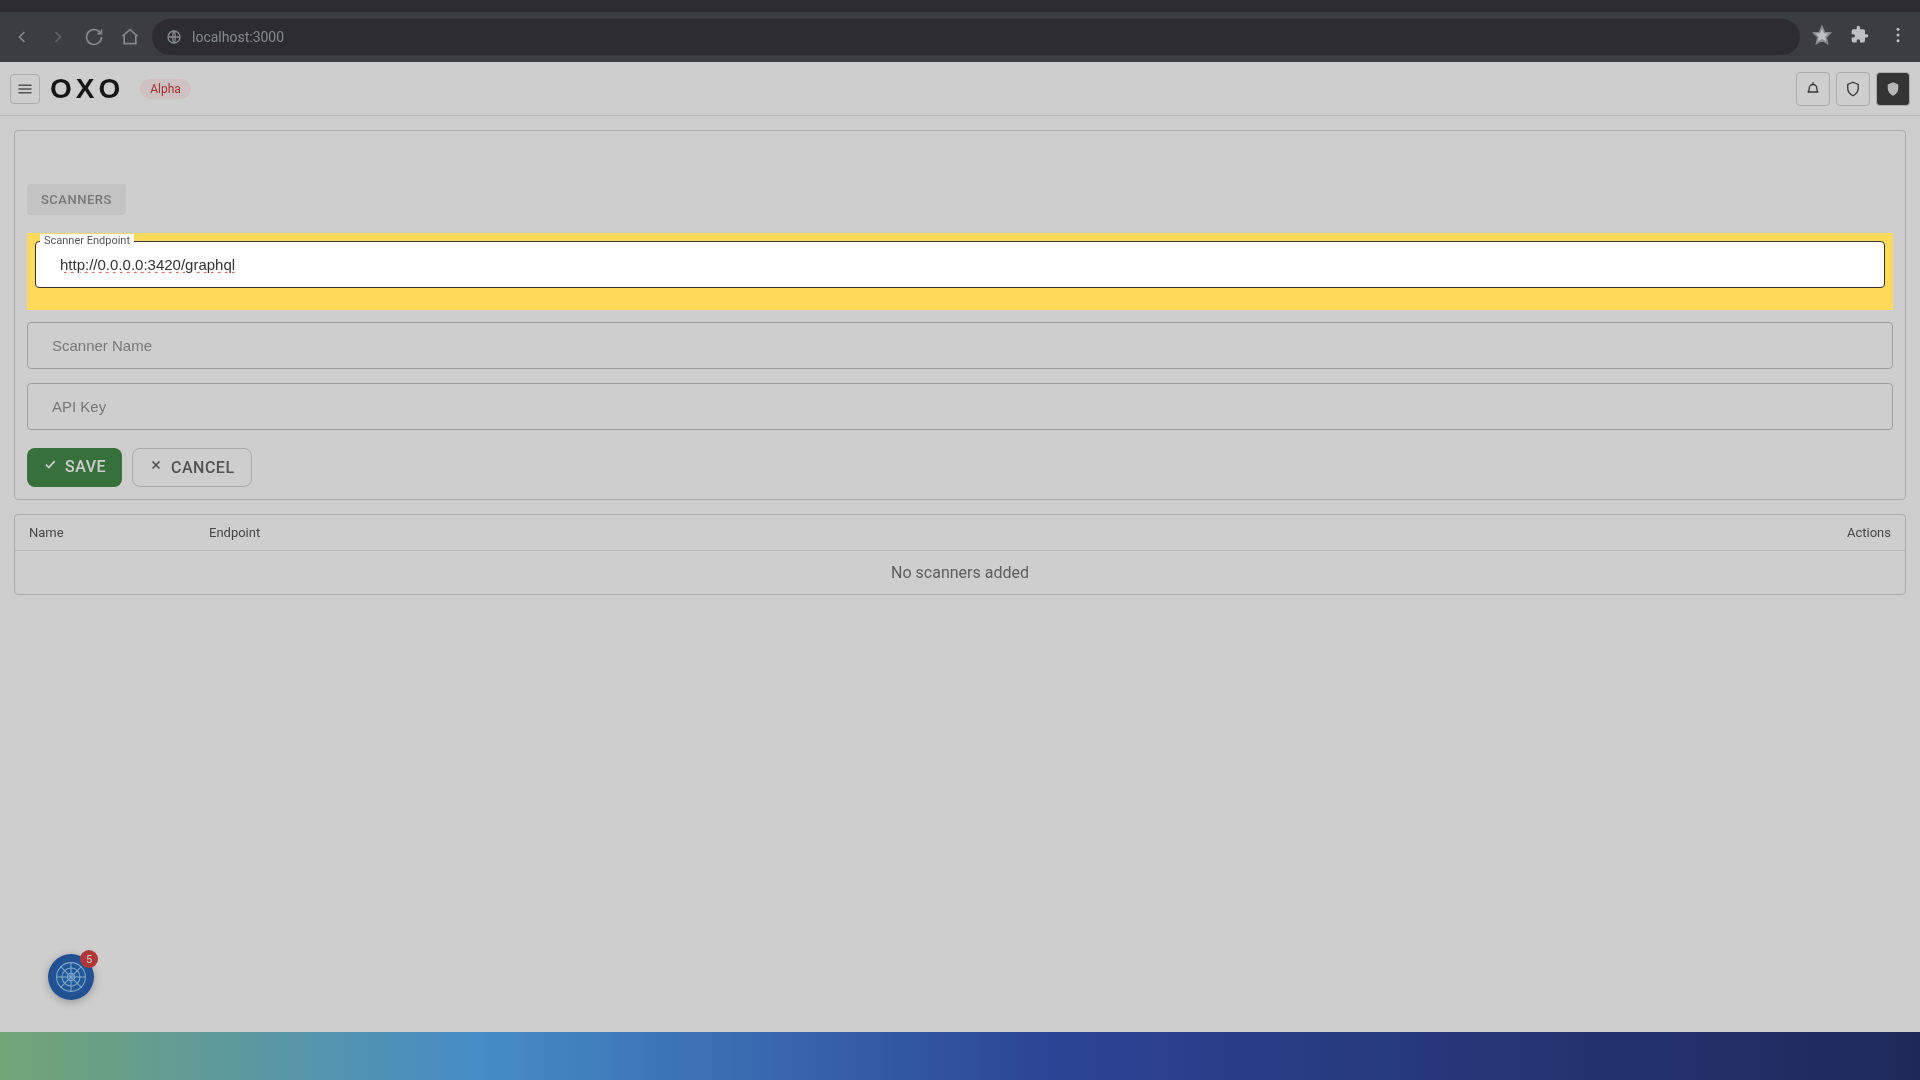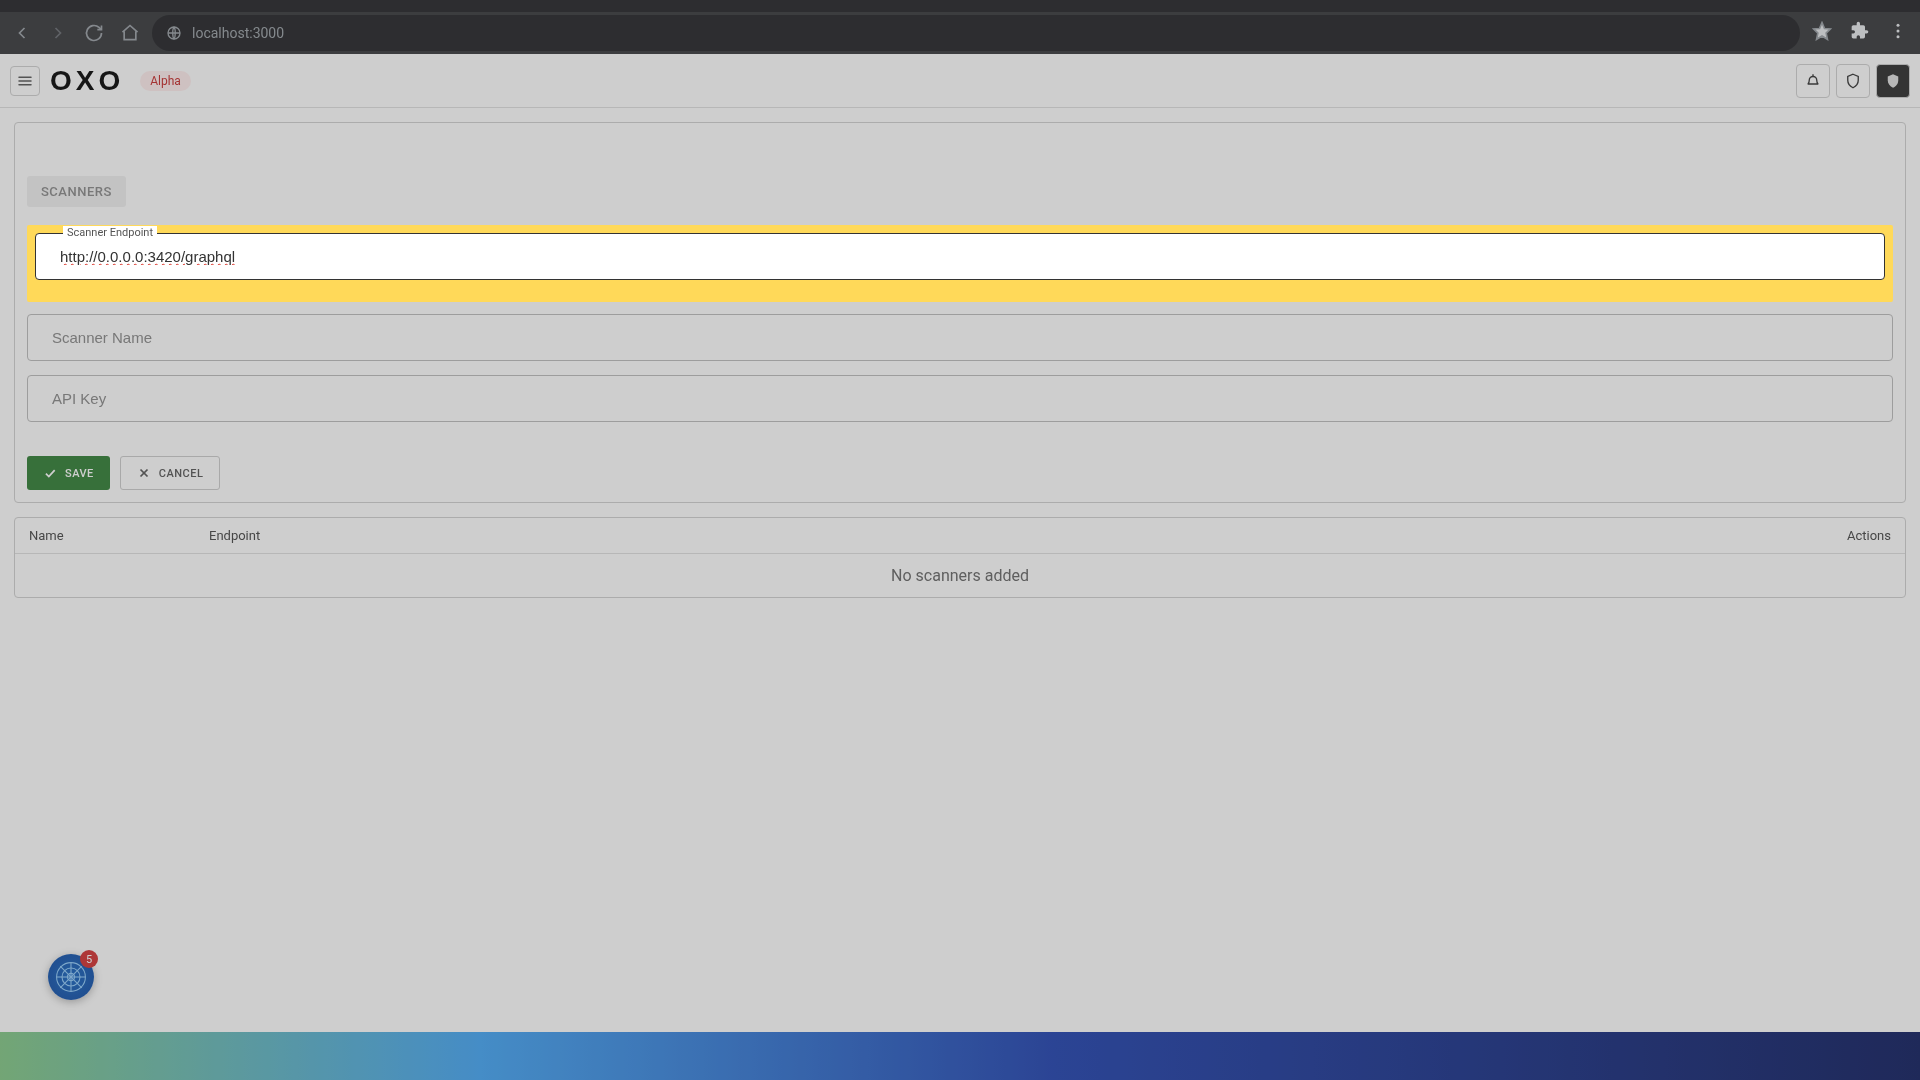--- a/index.html
+++ b/index.html
@@ -8,7 +8,7 @@
 
   
   .tabbar { height: 12px; background: #202124; }
-  .toolbar { height: 42px; background: #35363a; display: flex; align-items: center; padding: 0 12px; gap: 12px; }
+  .toolbar { height: 50px; background: #35363a; display: flex; align-items: center; padding: 0 12px; gap: 12px; }
   .nav-icons { display: flex; align-items: center; gap: 16px; }
   .nav-icon { width: 20px; height: 20px; display: flex; align-items: center; justify-content: center; color: #9aa0a6; cursor: pointer; }
   .nav-icon svg { width: 20px; height: 20px; stroke: #9aa0a6; fill: none; stroke-width: 2; }

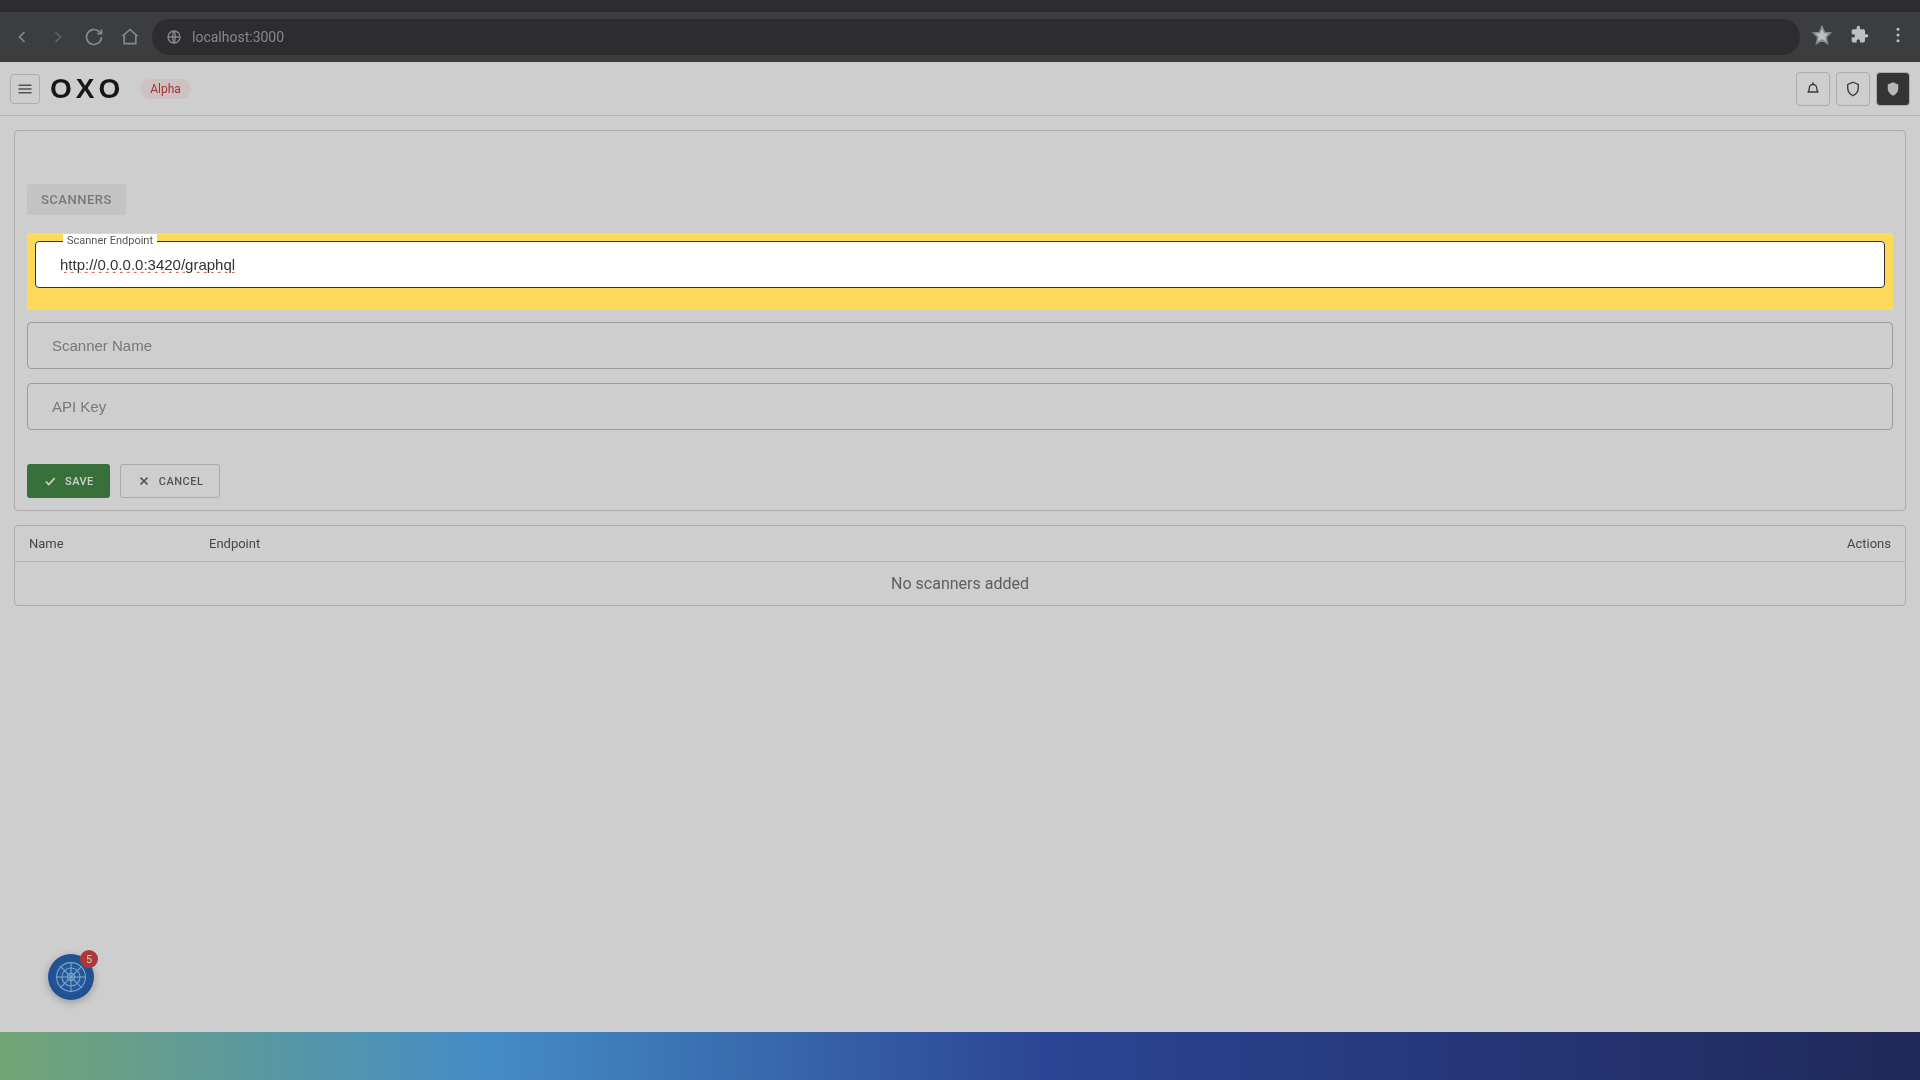--- a/index.html
+++ b/index.html
@@ -41,7 +41,7 @@
   
   .field { position: relative; border: 1px solid #bbb; border-radius: 4px; margin-bottom: 14px; background: transparent; }
   .field.active { border-color: #333; border-width: 1.5px; }
-  .field .floating-label { position: absolute; top: -8px; left: 27px; background: #fff; padding: 0 4px; font-size: 11px; color: #555; }
+  .field .floating-label { position: absolute; top: -8px; left: 4px; background: #fff; padding: 0 4px; font-size: 11px; color: #555; }
   .field input { width: 100%; border: none; outline: none; padding: 14px 24px; font-size: 15px; background: transparent; color: #333; }
   .field input::placeholder { color: #888; }
 

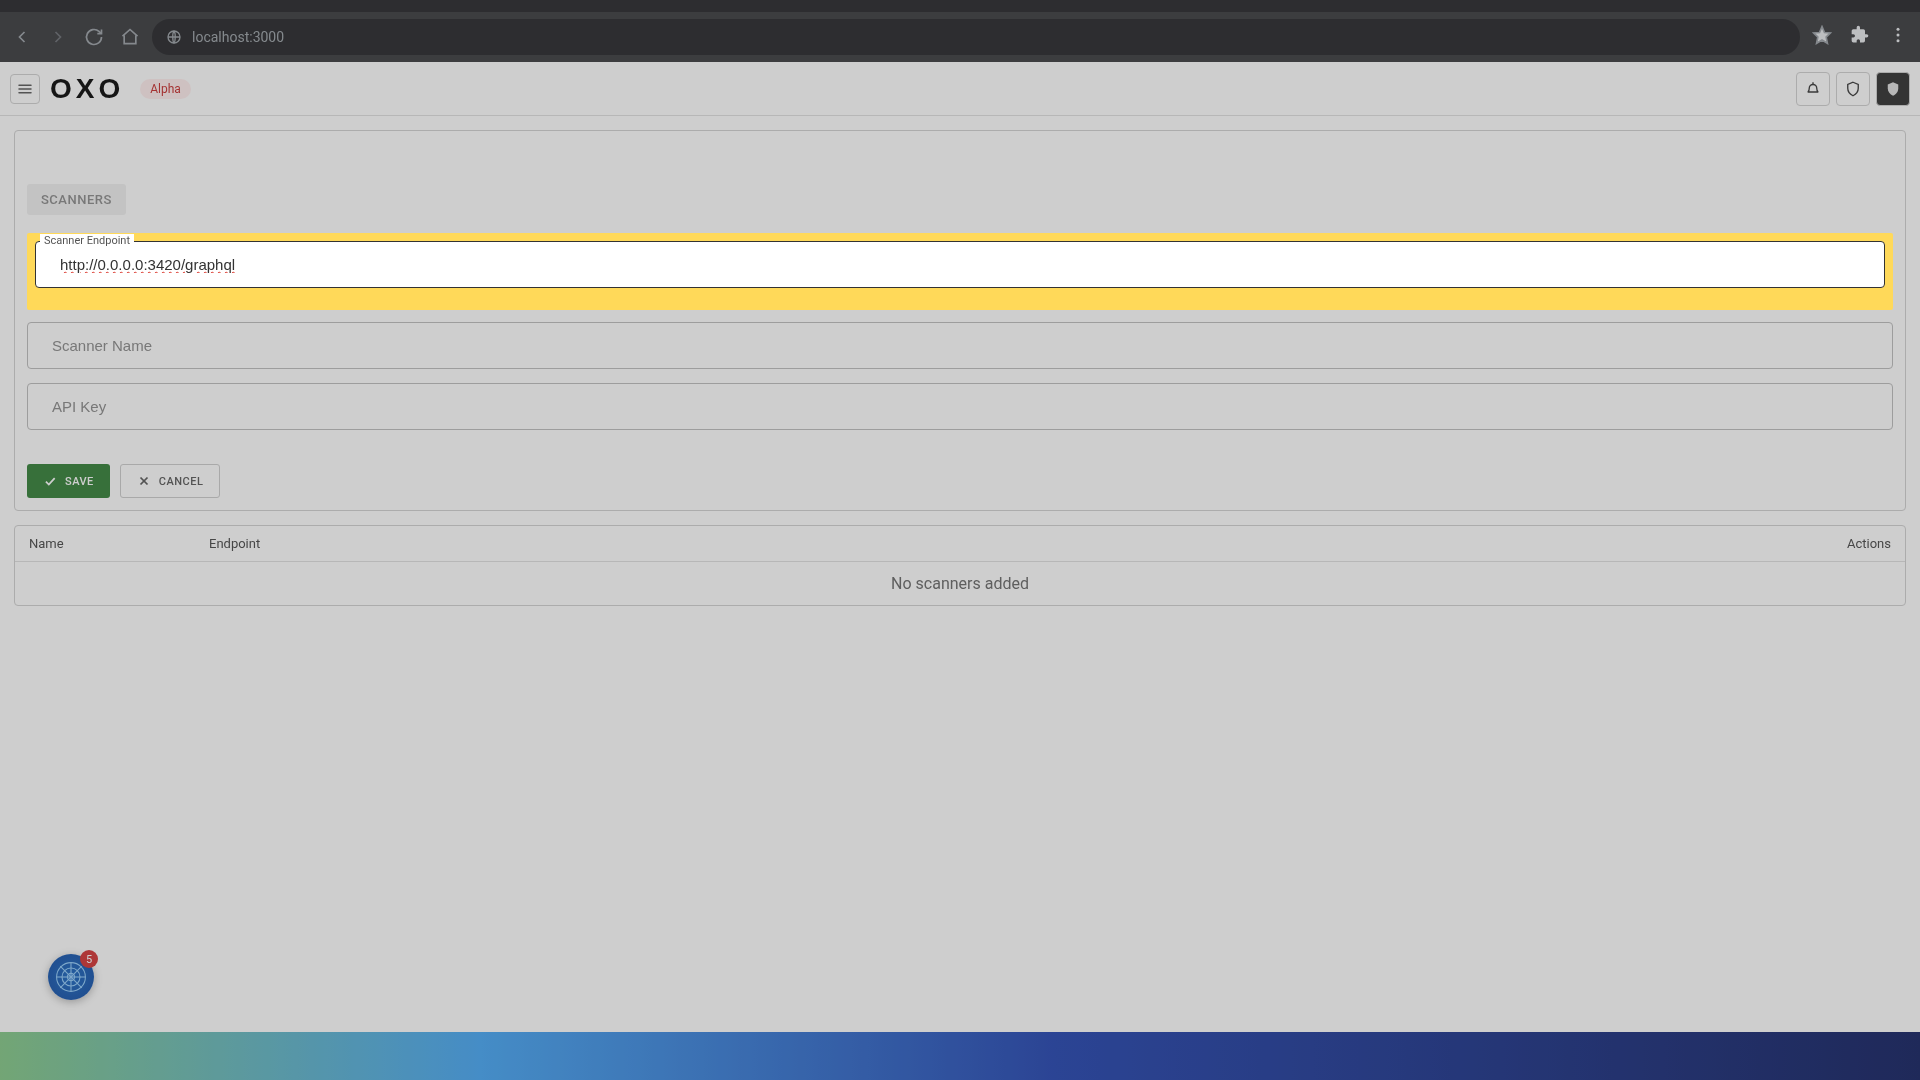--- a/index.html
+++ b/index.html
@@ -171,7 +171,7 @@
       <input type="text" placeholder="Scanner Name" style="">
     </div>
 
-    <div class="field" style="margin-bottom:34px">
+    <div class="field" style="margin-bottom:18px">
       <input type="text" placeholder="API Key" style="">
     </div>
 

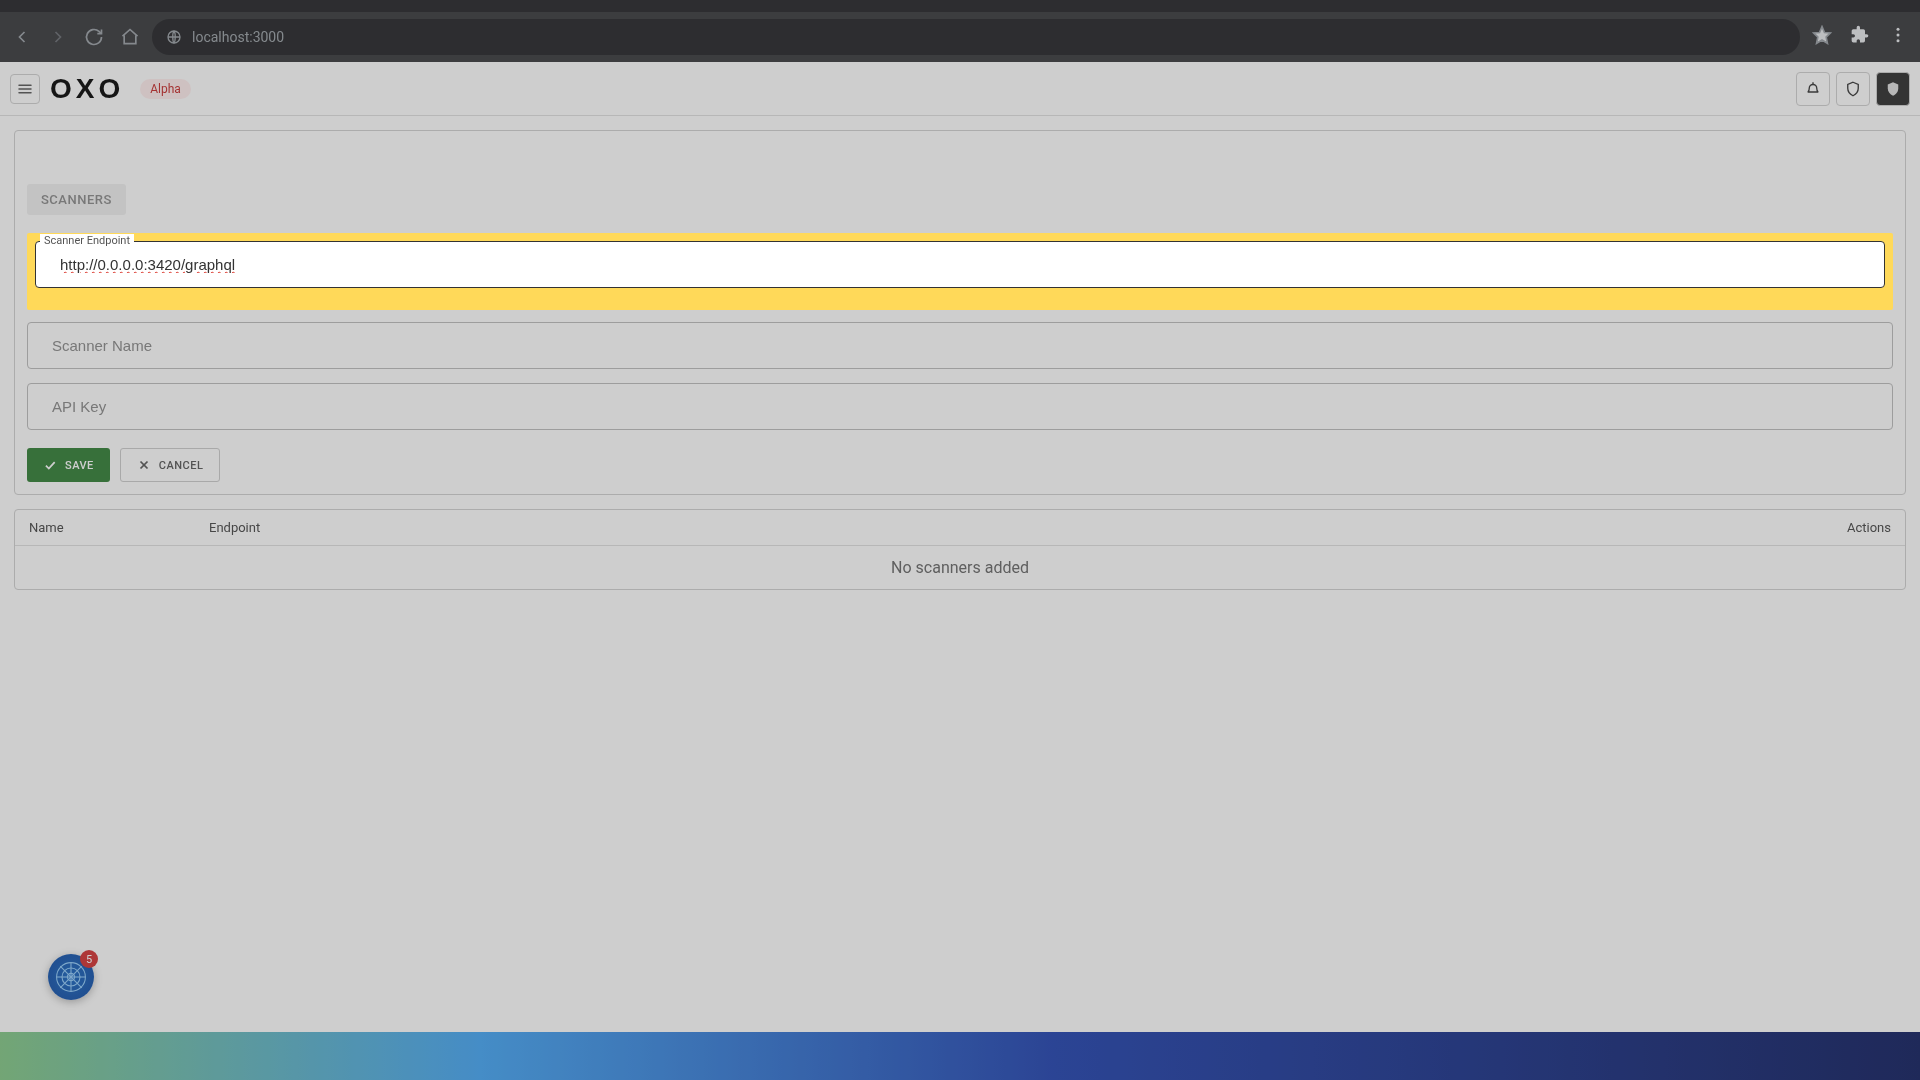--- a/index.html
+++ b/index.html
@@ -48,7 +48,7 @@
   .spellcheck { text-decoration: underline wavy #d93025; text-decoration-thickness: 1px; }
 
   .btn-row { display: flex; gap: 10px; }
-  .btn { display: flex; align-items: center; gap: 8px; padding: 9px 16px; border-radius: 3px; font-size: 11px; font-weight: 500; letter-spacing: 0.5px; cursor: pointer; }
+  .btn { display: flex; gap: 8px; padding: 9px 16px; border-radius: 8px; font-size: 16px; font-weight: 500; letter-spacing: 0.5px; cursor: pointer; }
   .btn-save { background: #2e7d32; color: #fff; }
   .btn-cancel { background: #fff; color: #555; border: 1px solid #ccc; }
   .btn svg { width: 14px; height: 14px; }

